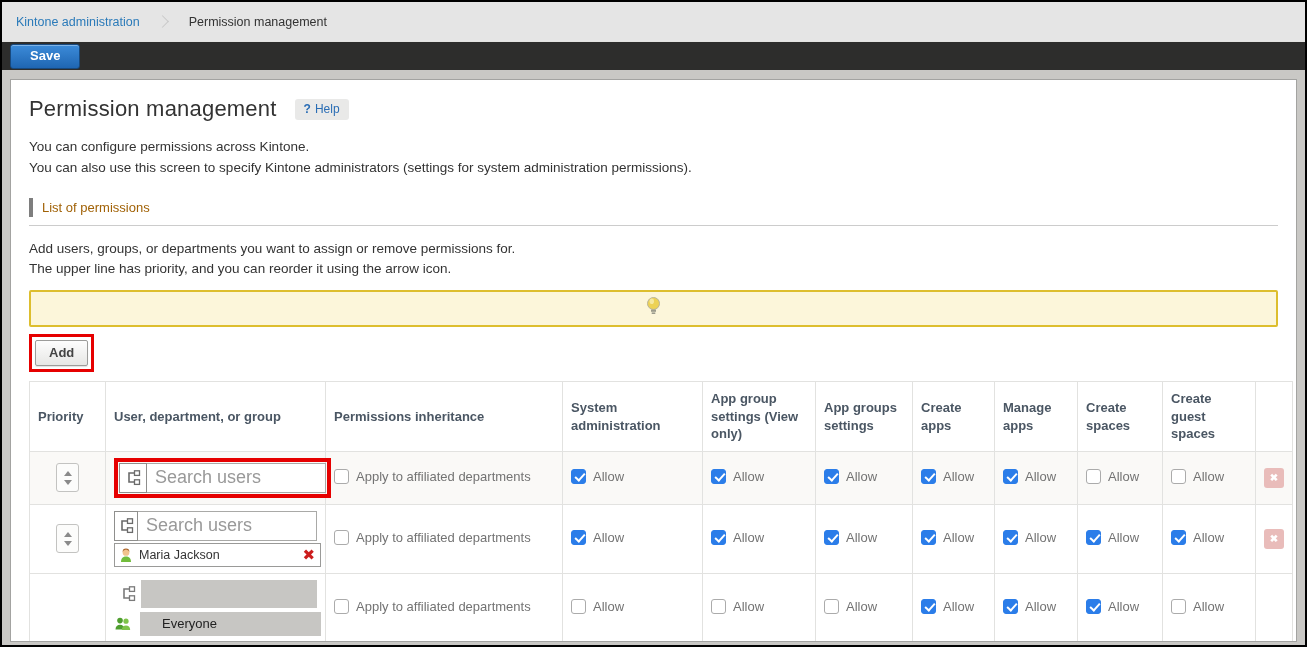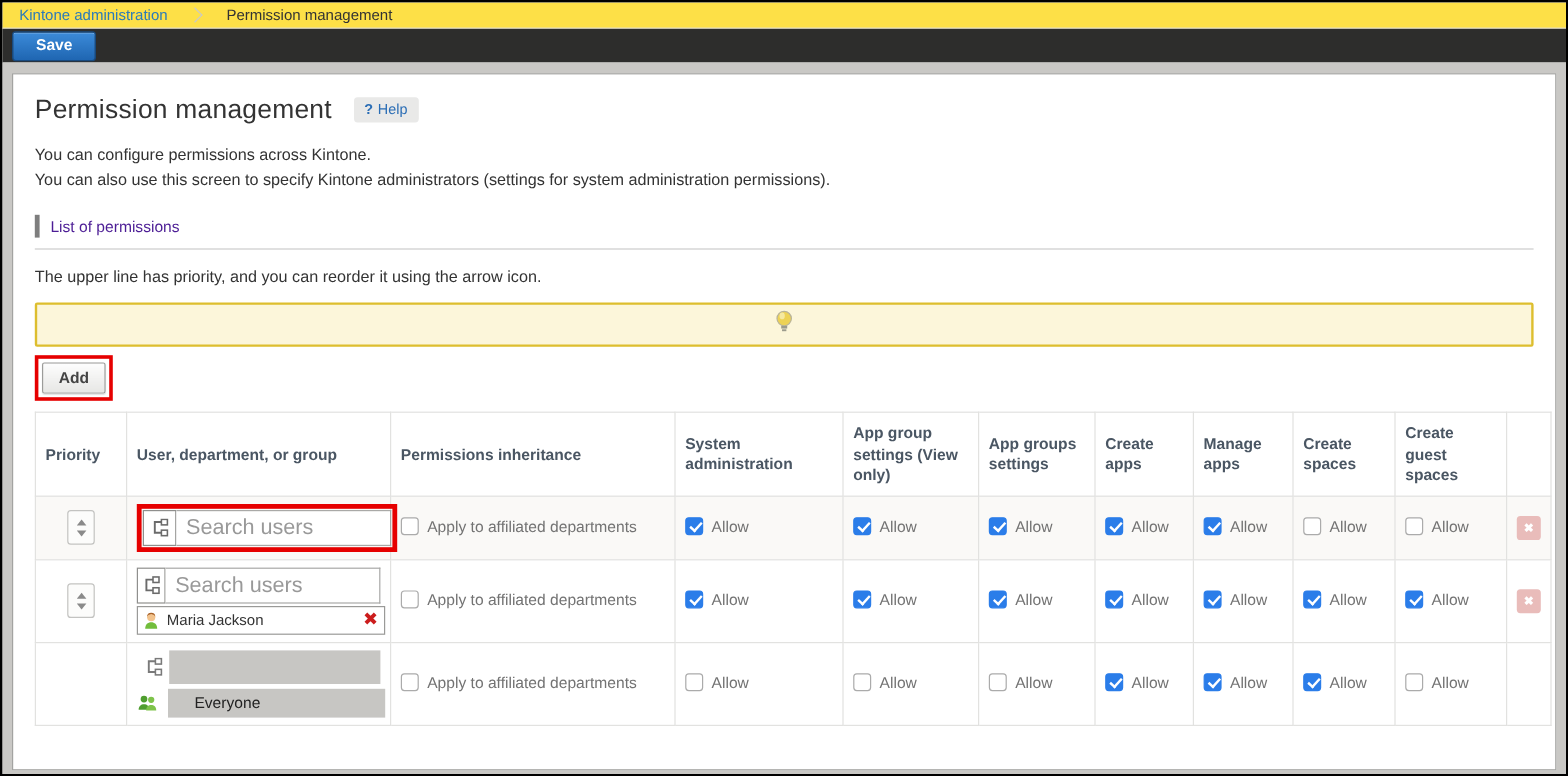--- a/index.html
+++ b/index.html
@@ -8,7 +8,7 @@
   .frame { width:1307px; height:647px; border:2px solid #000; background:#c9c8c5; display:flex; flex-direction:column; overflow:hidden; }
 
   
-  .breadcrumb-bar { height:22px; background:#fde047; border-bottom:1px solid #e3e3e1; display:flex; align-items:center; padding:0 14px; font-size:12.5px; flex:0 0 auto; }
+  .breadcrumb-bar { height:40px; background:#e5e5e5; border-bottom:1px solid #e3e3e1; display:flex; align-items:center; padding:0 14px; font-size:12.5px; flex:0 0 auto; }
   .crumb-link { color:#2a7ab9; text-decoration:none; cursor:pointer; }
   .crumb-sep { width:9px; height:9px; border-top:1px solid #c9c9c9; border-right:1px solid #c9c9c9; transform:rotate(45deg); margin:0 22px 0 18px; }
   .crumb-current { color:#333; }

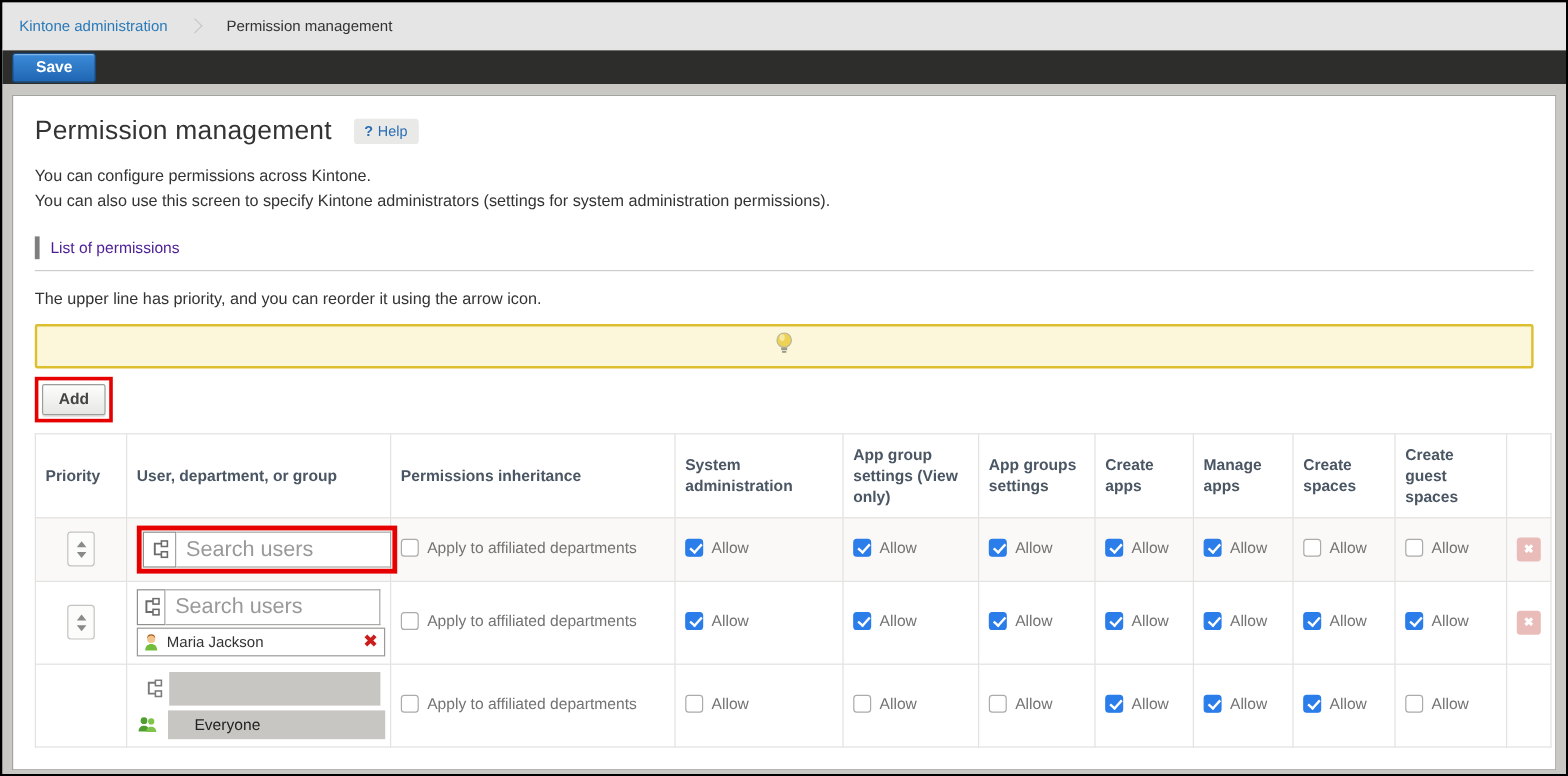--- a/index.html
+++ b/index.html
@@ -29,7 +29,7 @@
   .desc { margin-top:15px; font-size:13.5px; color:#333; line-height:1.55; }
 
   .section-hd { margin-top:19px; border-bottom:1px solid #ccc; padding-bottom:9px; }
-  .section-hd .bar-label { border-left:4px solid #7e7e7e; padding:2px 0 2px 9px; font-size:13px; color:#4c1d95; }
+  .section-hd .bar-label { border-left:4px solid #7e7e7e; padding:2px 0 2px 9px; font-size:13px; color:#a16207; }
 
   .instructions { margin-top:13px; font-size:13.5px; color:#333; line-height:1.5; }
 

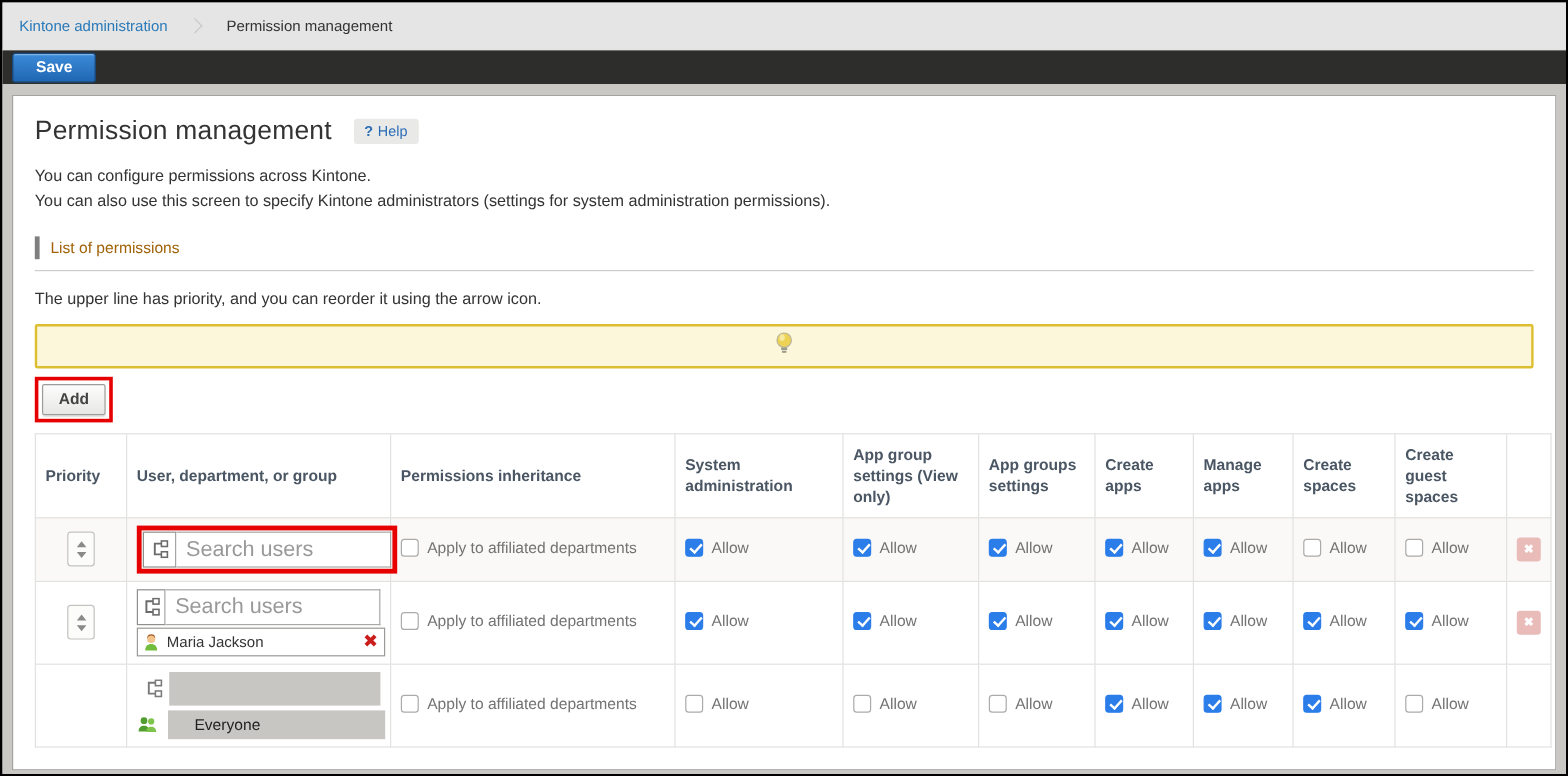--- a/index.html
+++ b/index.html
@@ -115,6 +115,7 @@
       </div>
 
       <div class="instructions">
+        <div>Add users, groups, or departments you want to assign or remove permissions for.</div>
         <div>The upper line has priority, and you can reorder it using the arrow icon.</div>
       </div>
 

